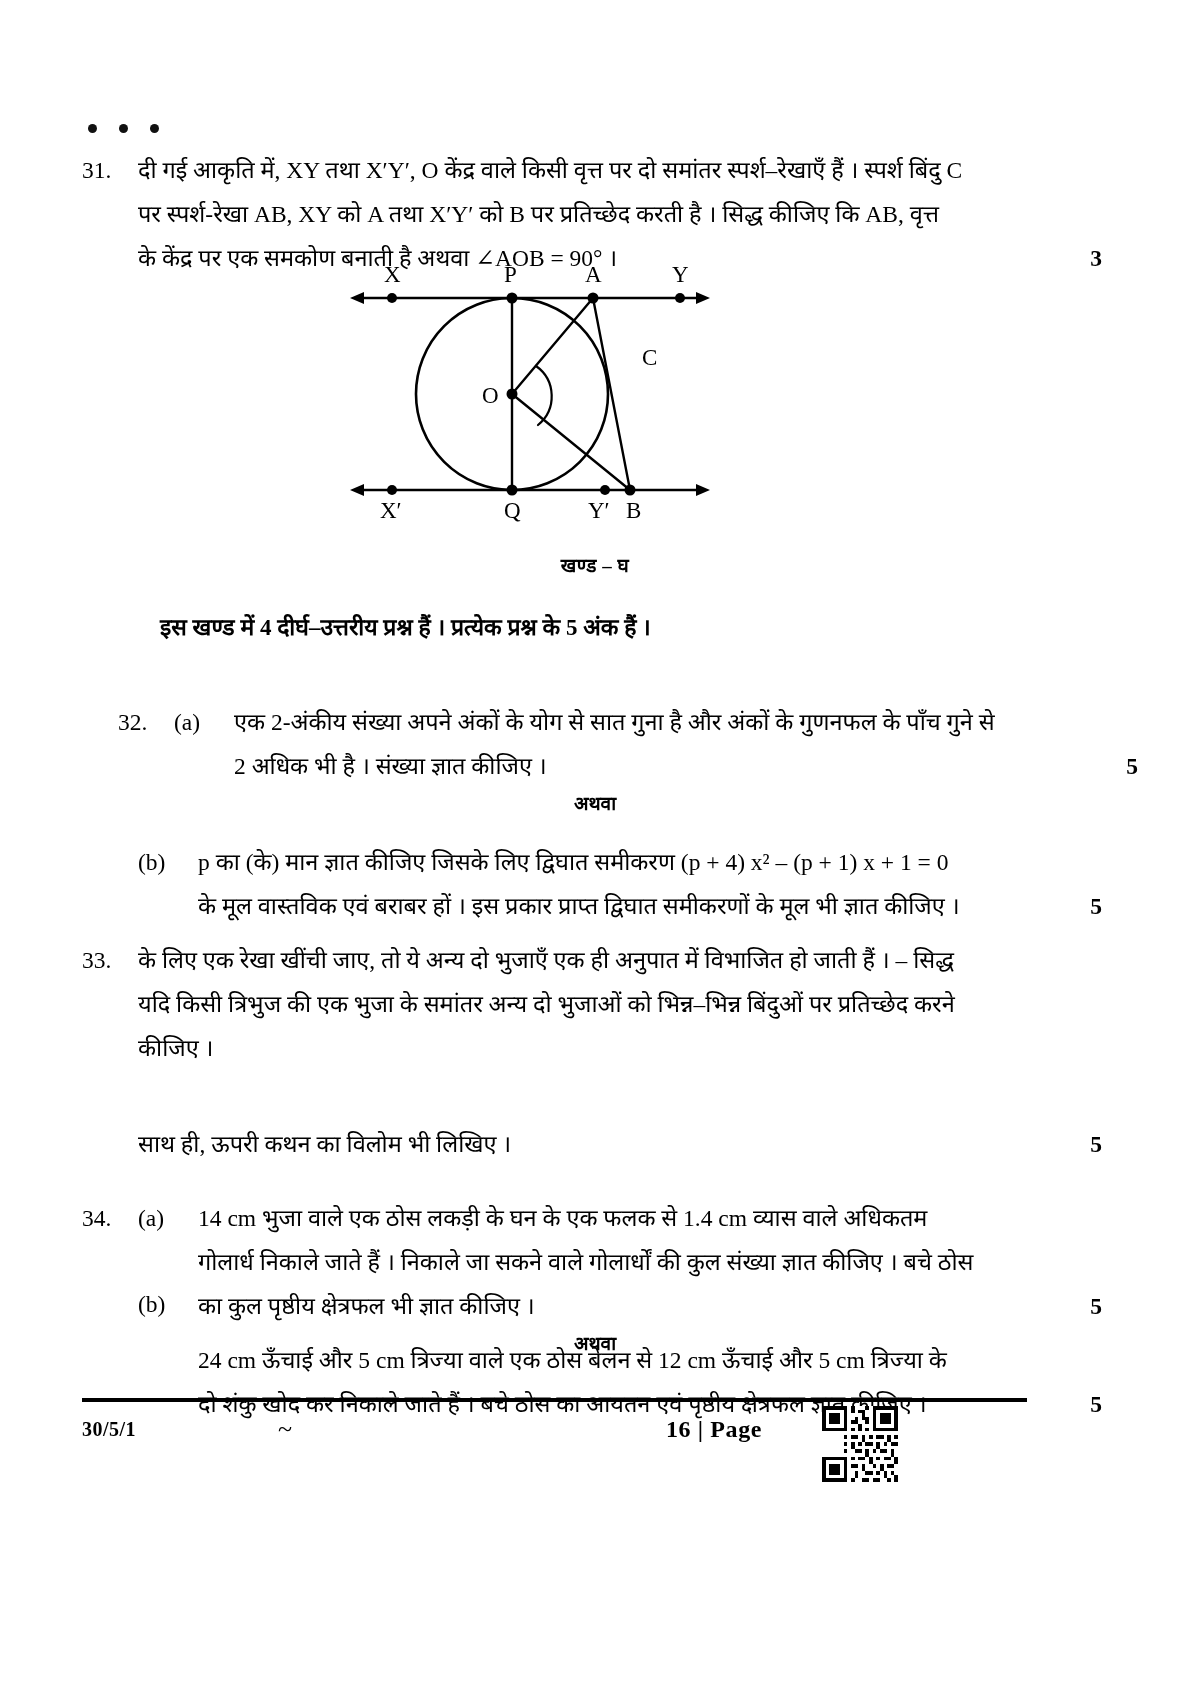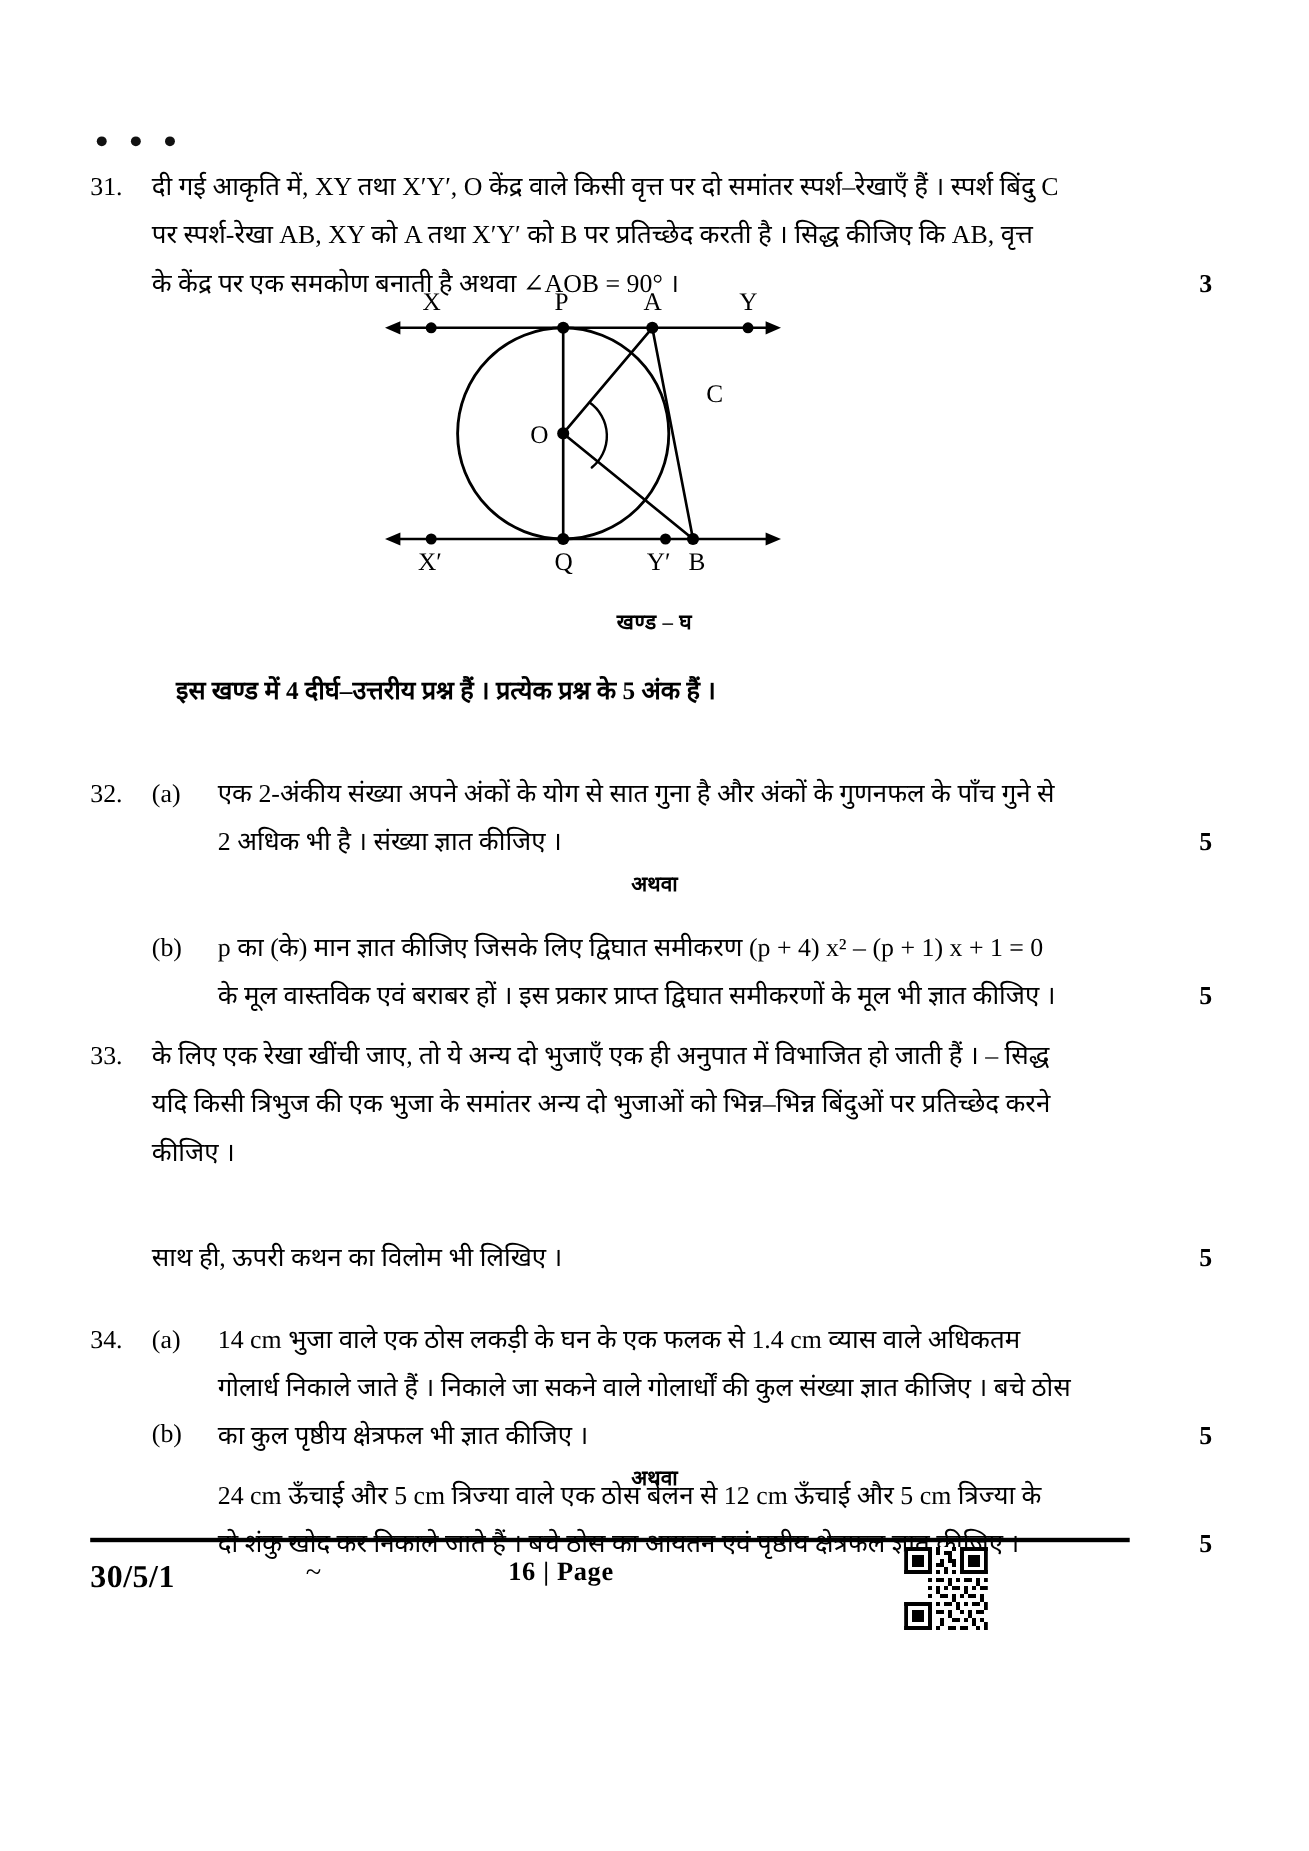--- a/index.html
+++ b/index.html
@@ -218,7 +218,7 @@
 
   <div class="instr" style="top:610px;">इस खण्ड में 4 दीर्घ–उत्तरीय प्रश्न हैं । प्रत्येक प्रश्न के 5 अंक हैं ।</div>
 
-  <div class="qblock" style="top:700px;">
+  <div class="qblock" style="top:700px;margin-left:36px;">
     <div class="qnum">32.</div>
     <div class="qsub">(a)</div>
     <div class="qbody">

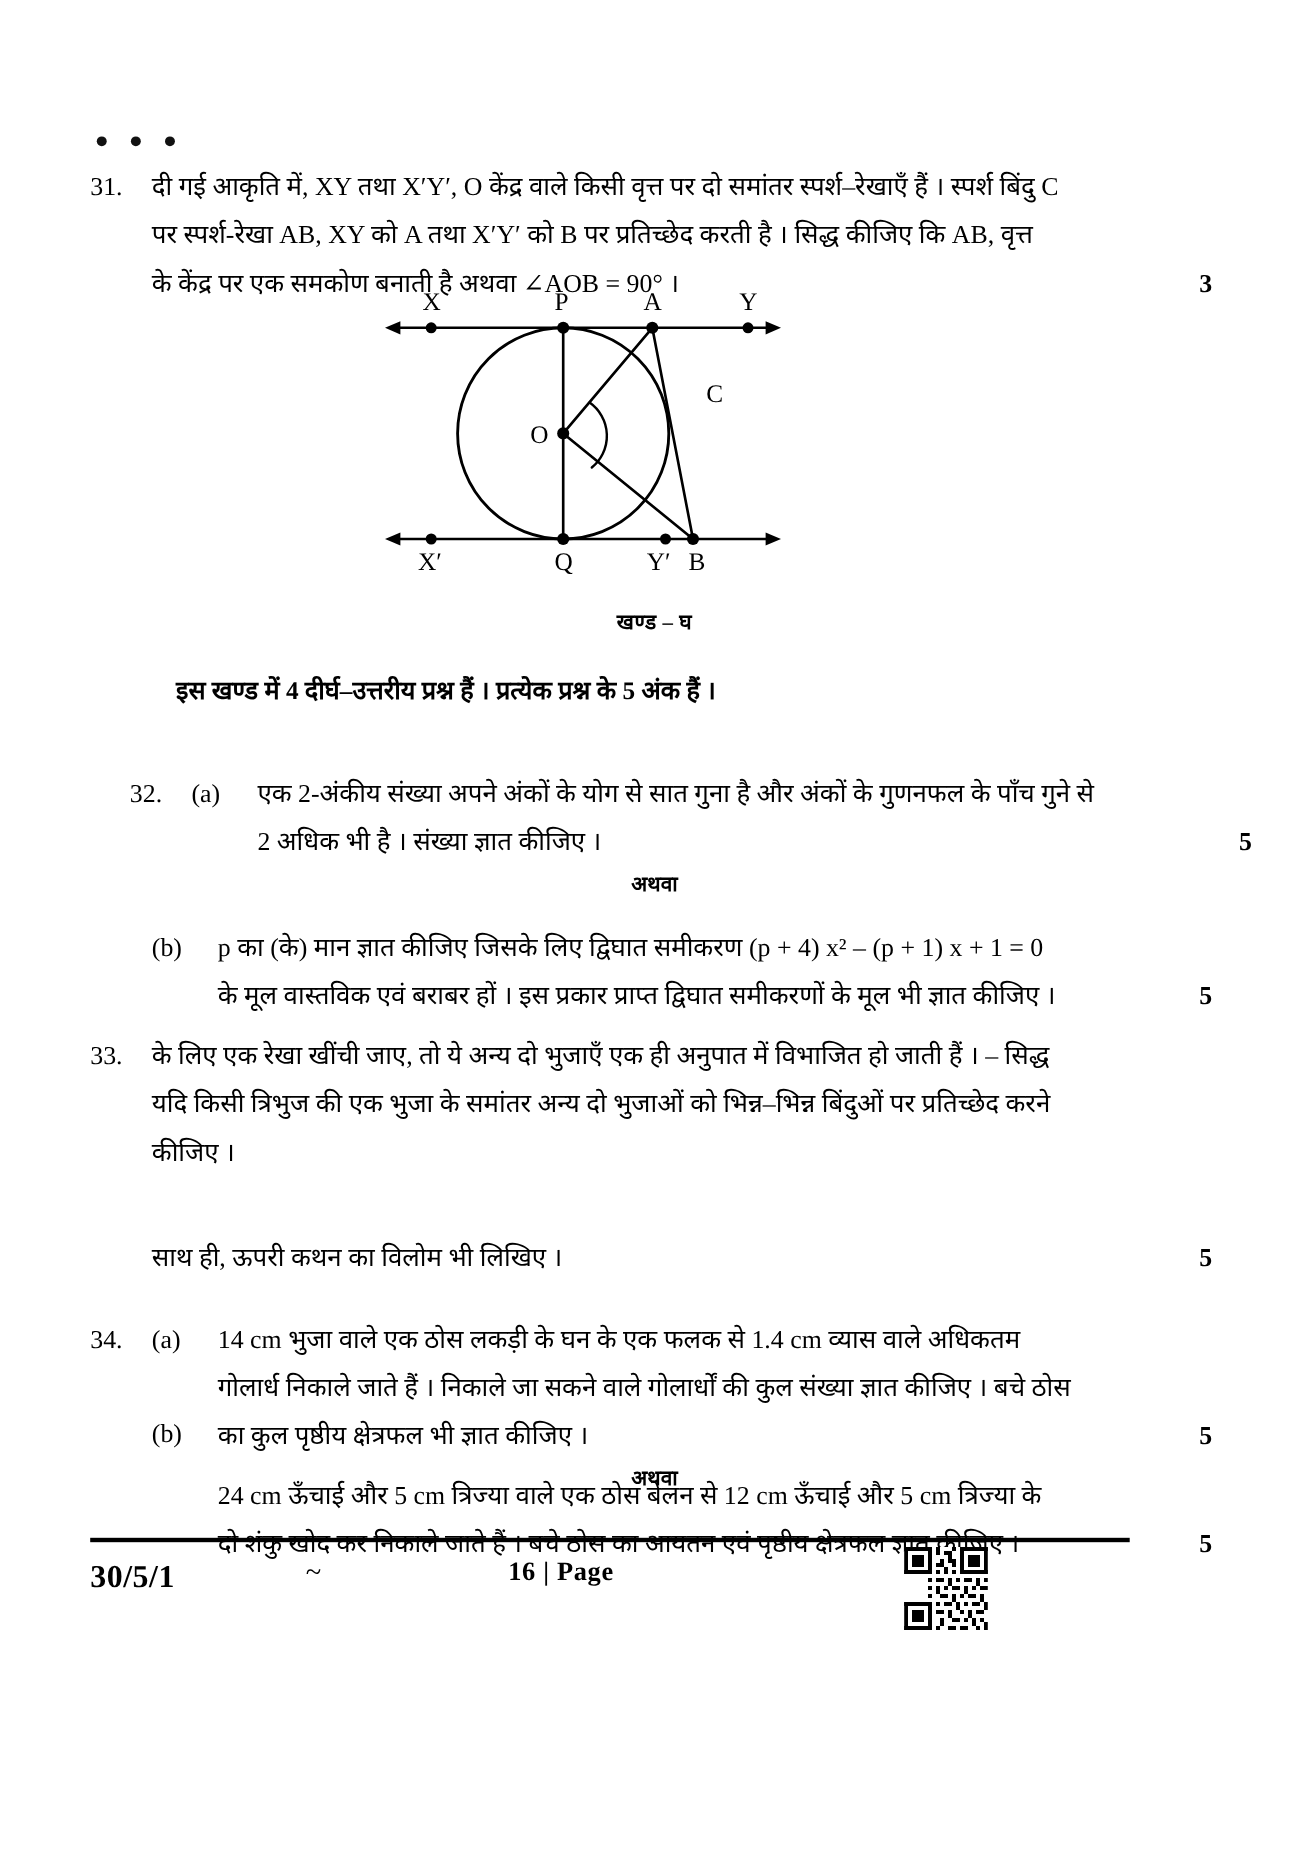--- a/index.html
+++ b/index.html
@@ -122,7 +122,7 @@
   }
   .f-code {
     position: absolute; left: 0; top: 12px;
-    font-size: 29px; font-weight: bold;
+    font-size: 20px; font-weight: bold;
     letter-spacing: 0.5px;
   }
   .f-tilde {

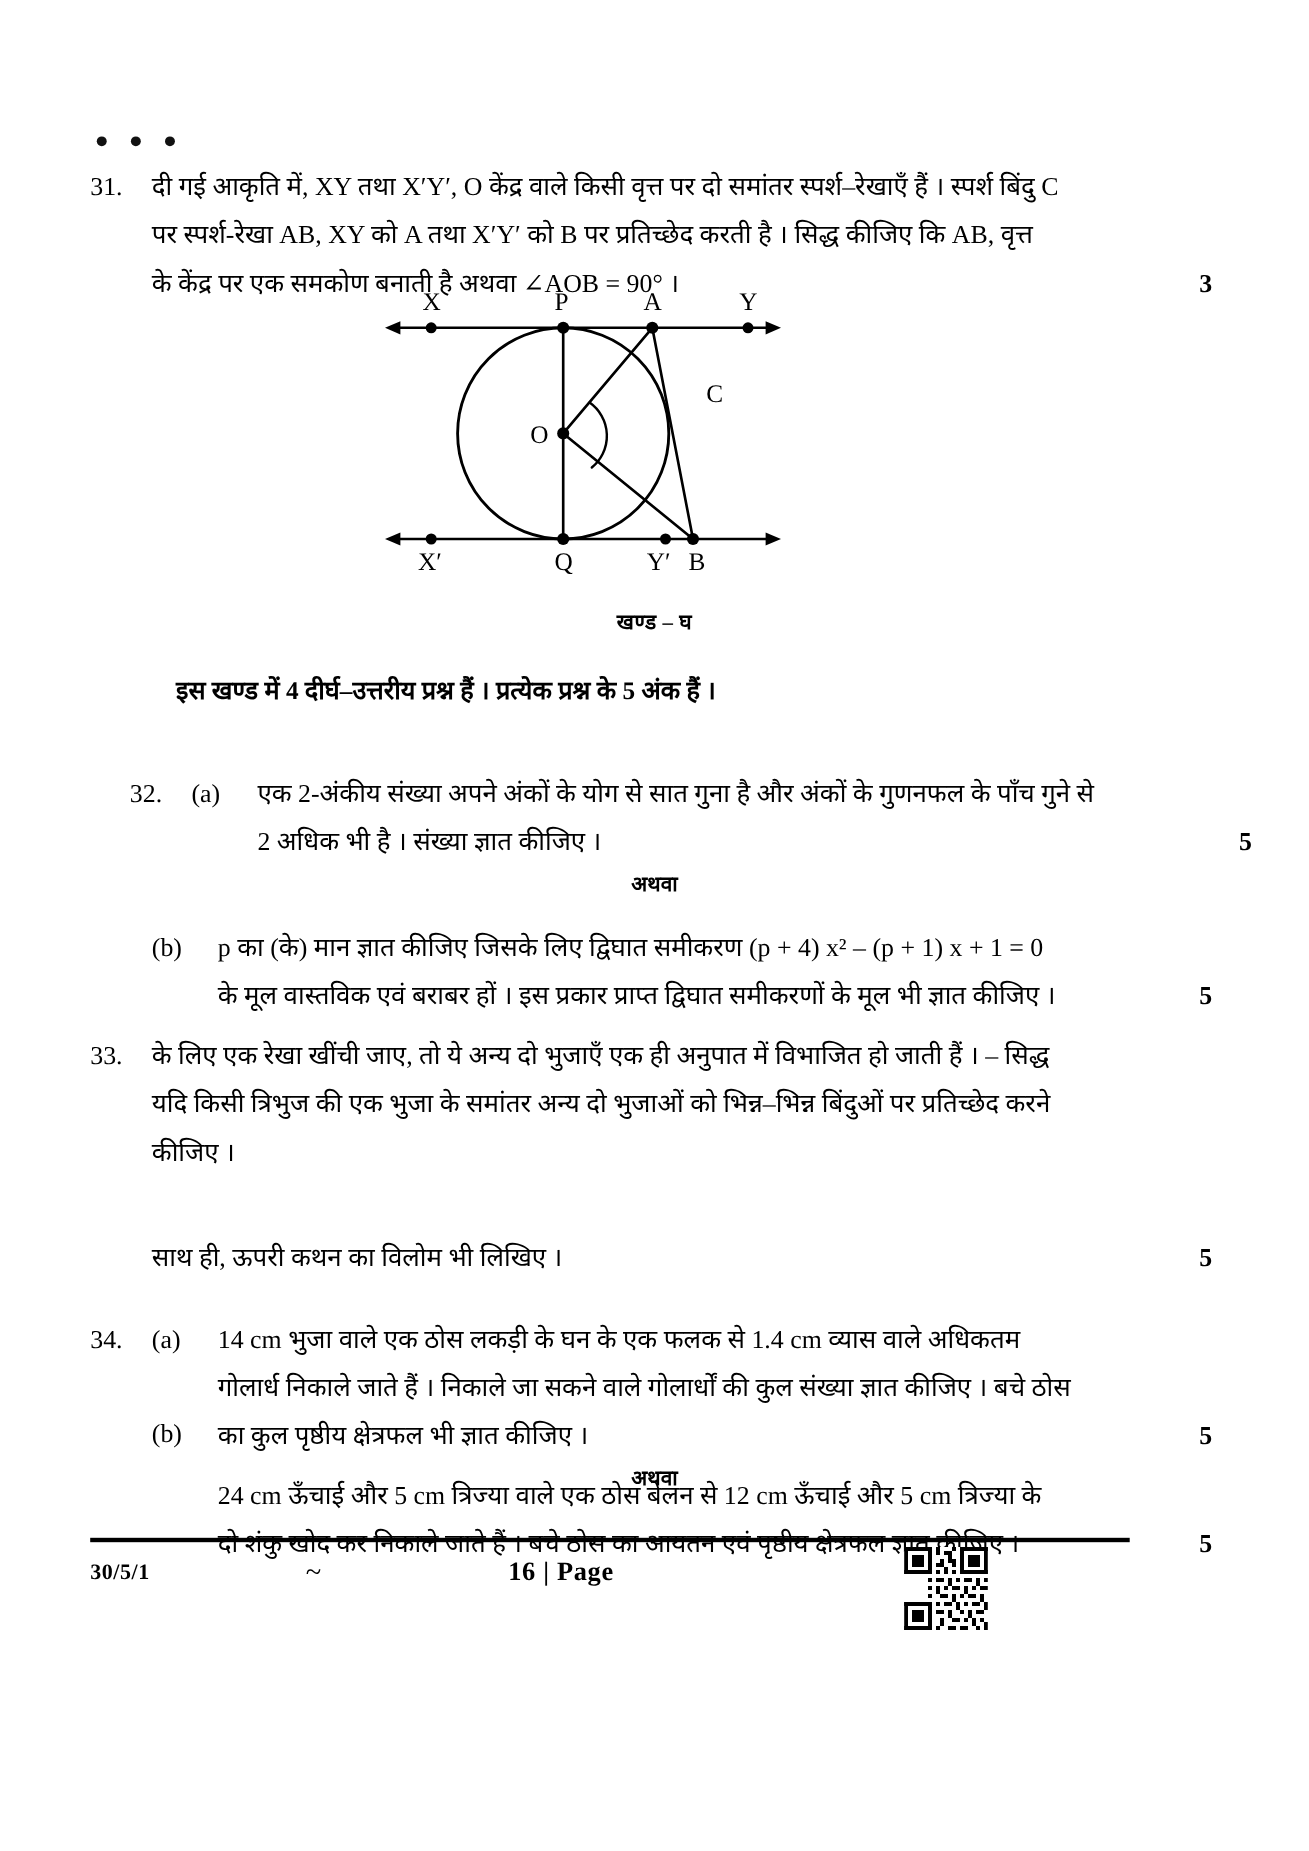--- a/index.html
+++ b/index.html
@@ -131,7 +131,7 @@
   }
   .f-page {
     position: absolute; left: 380px; top: 10px;
-    width: 300px; text-align: left;
+    width: 300px; text-align: right;
     font-size: 24px; font-weight: bold;
     letter-spacing: 0.6px;
   }

